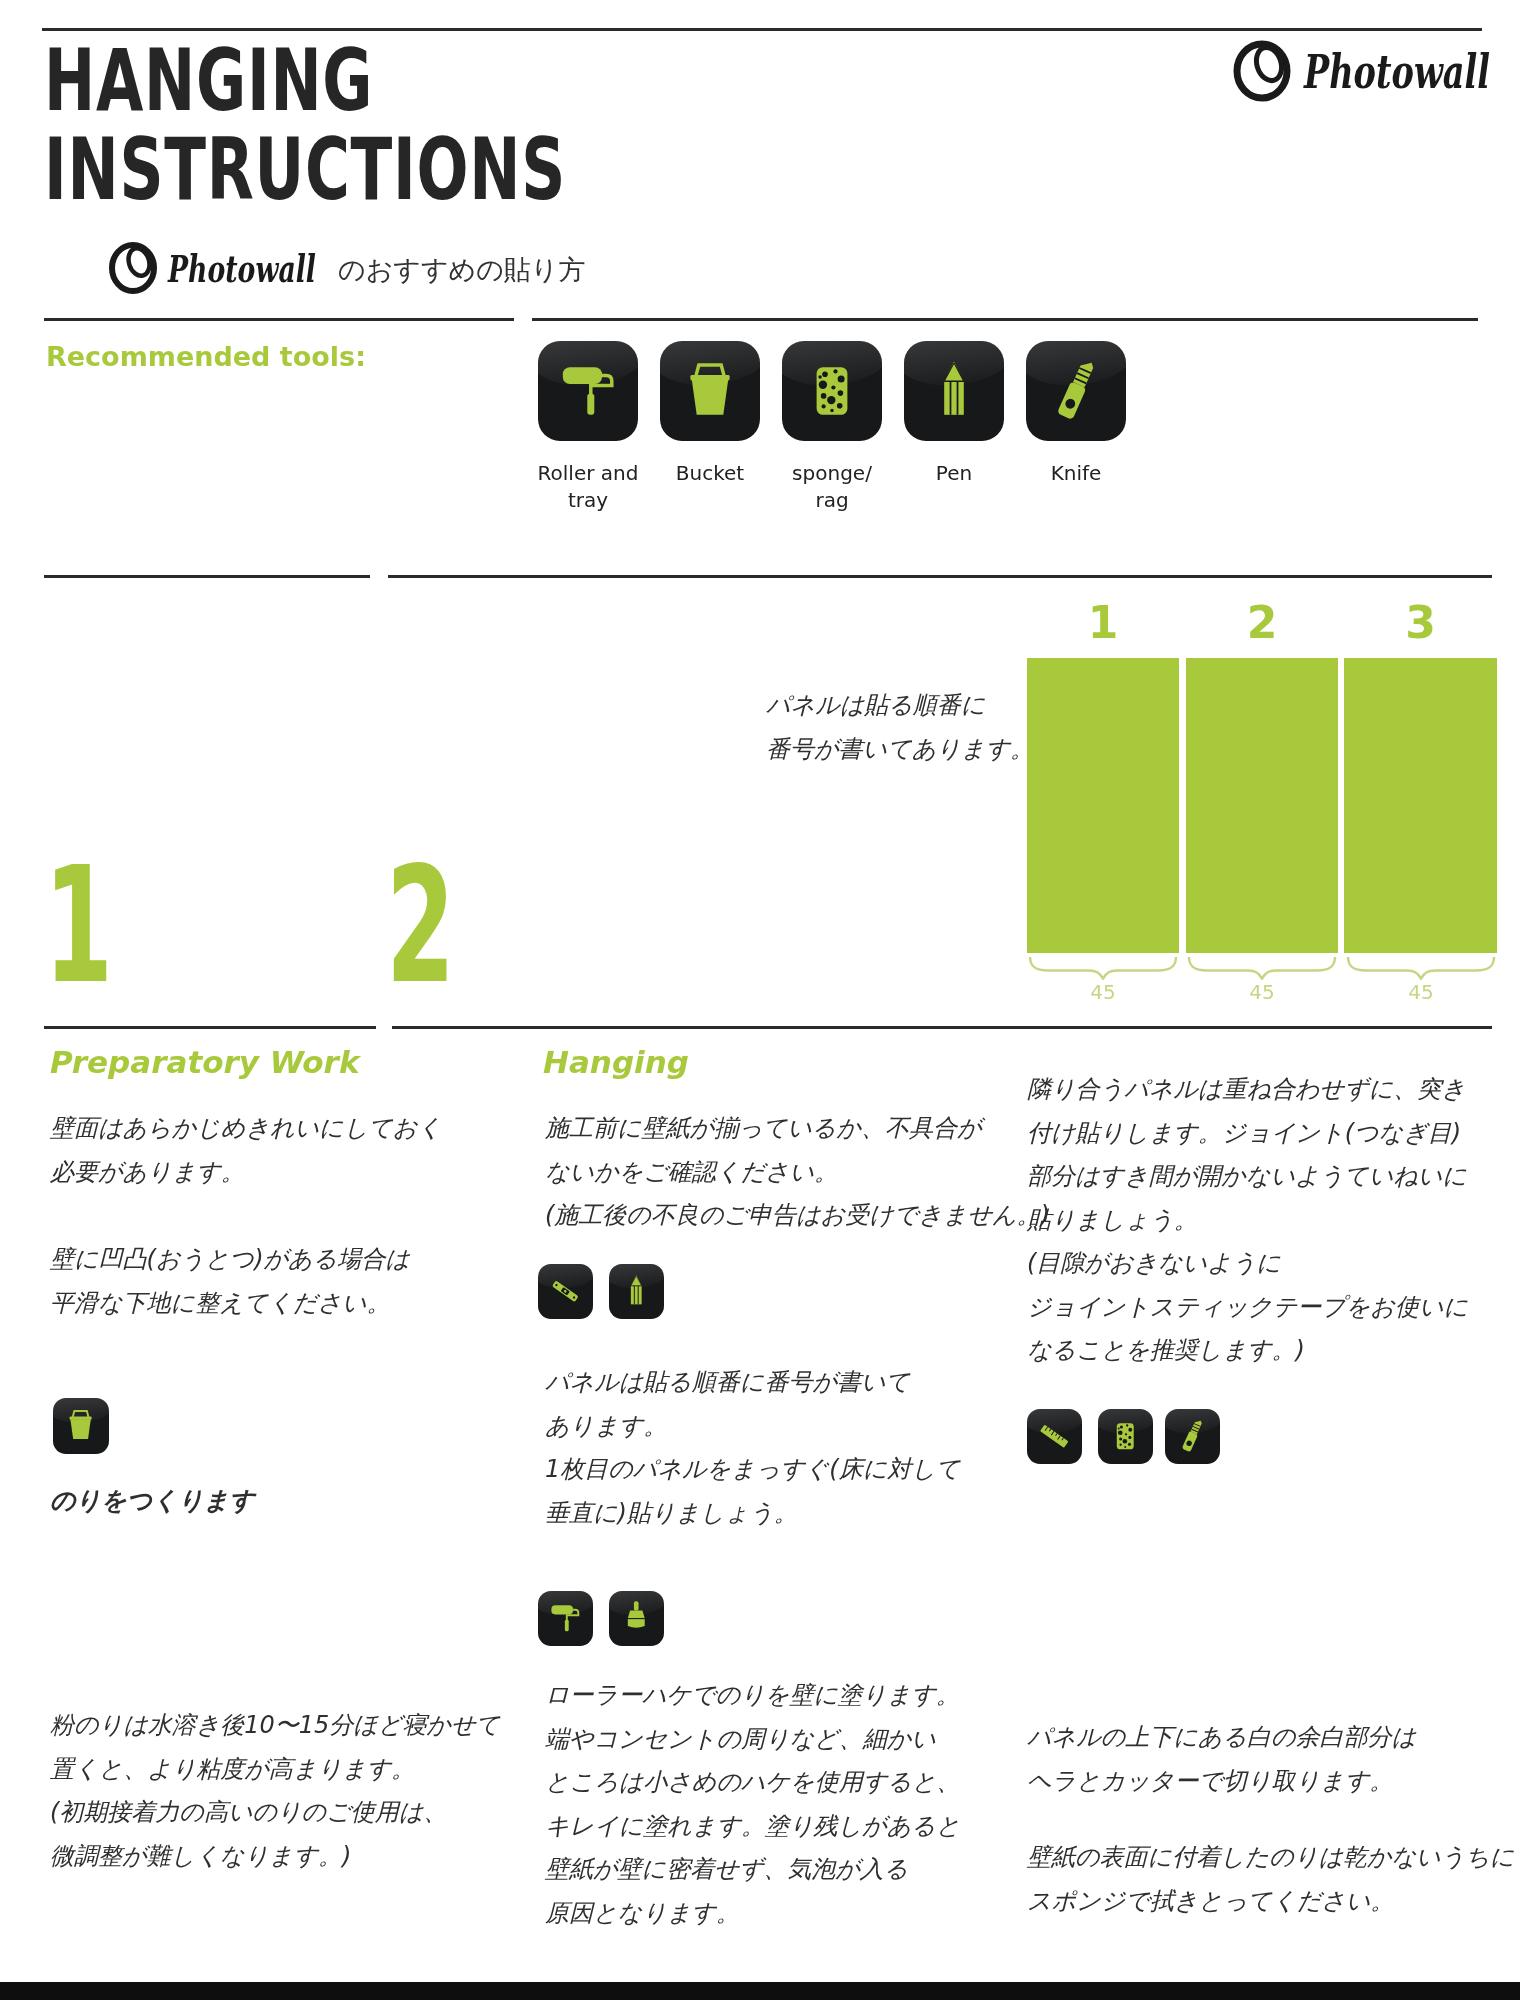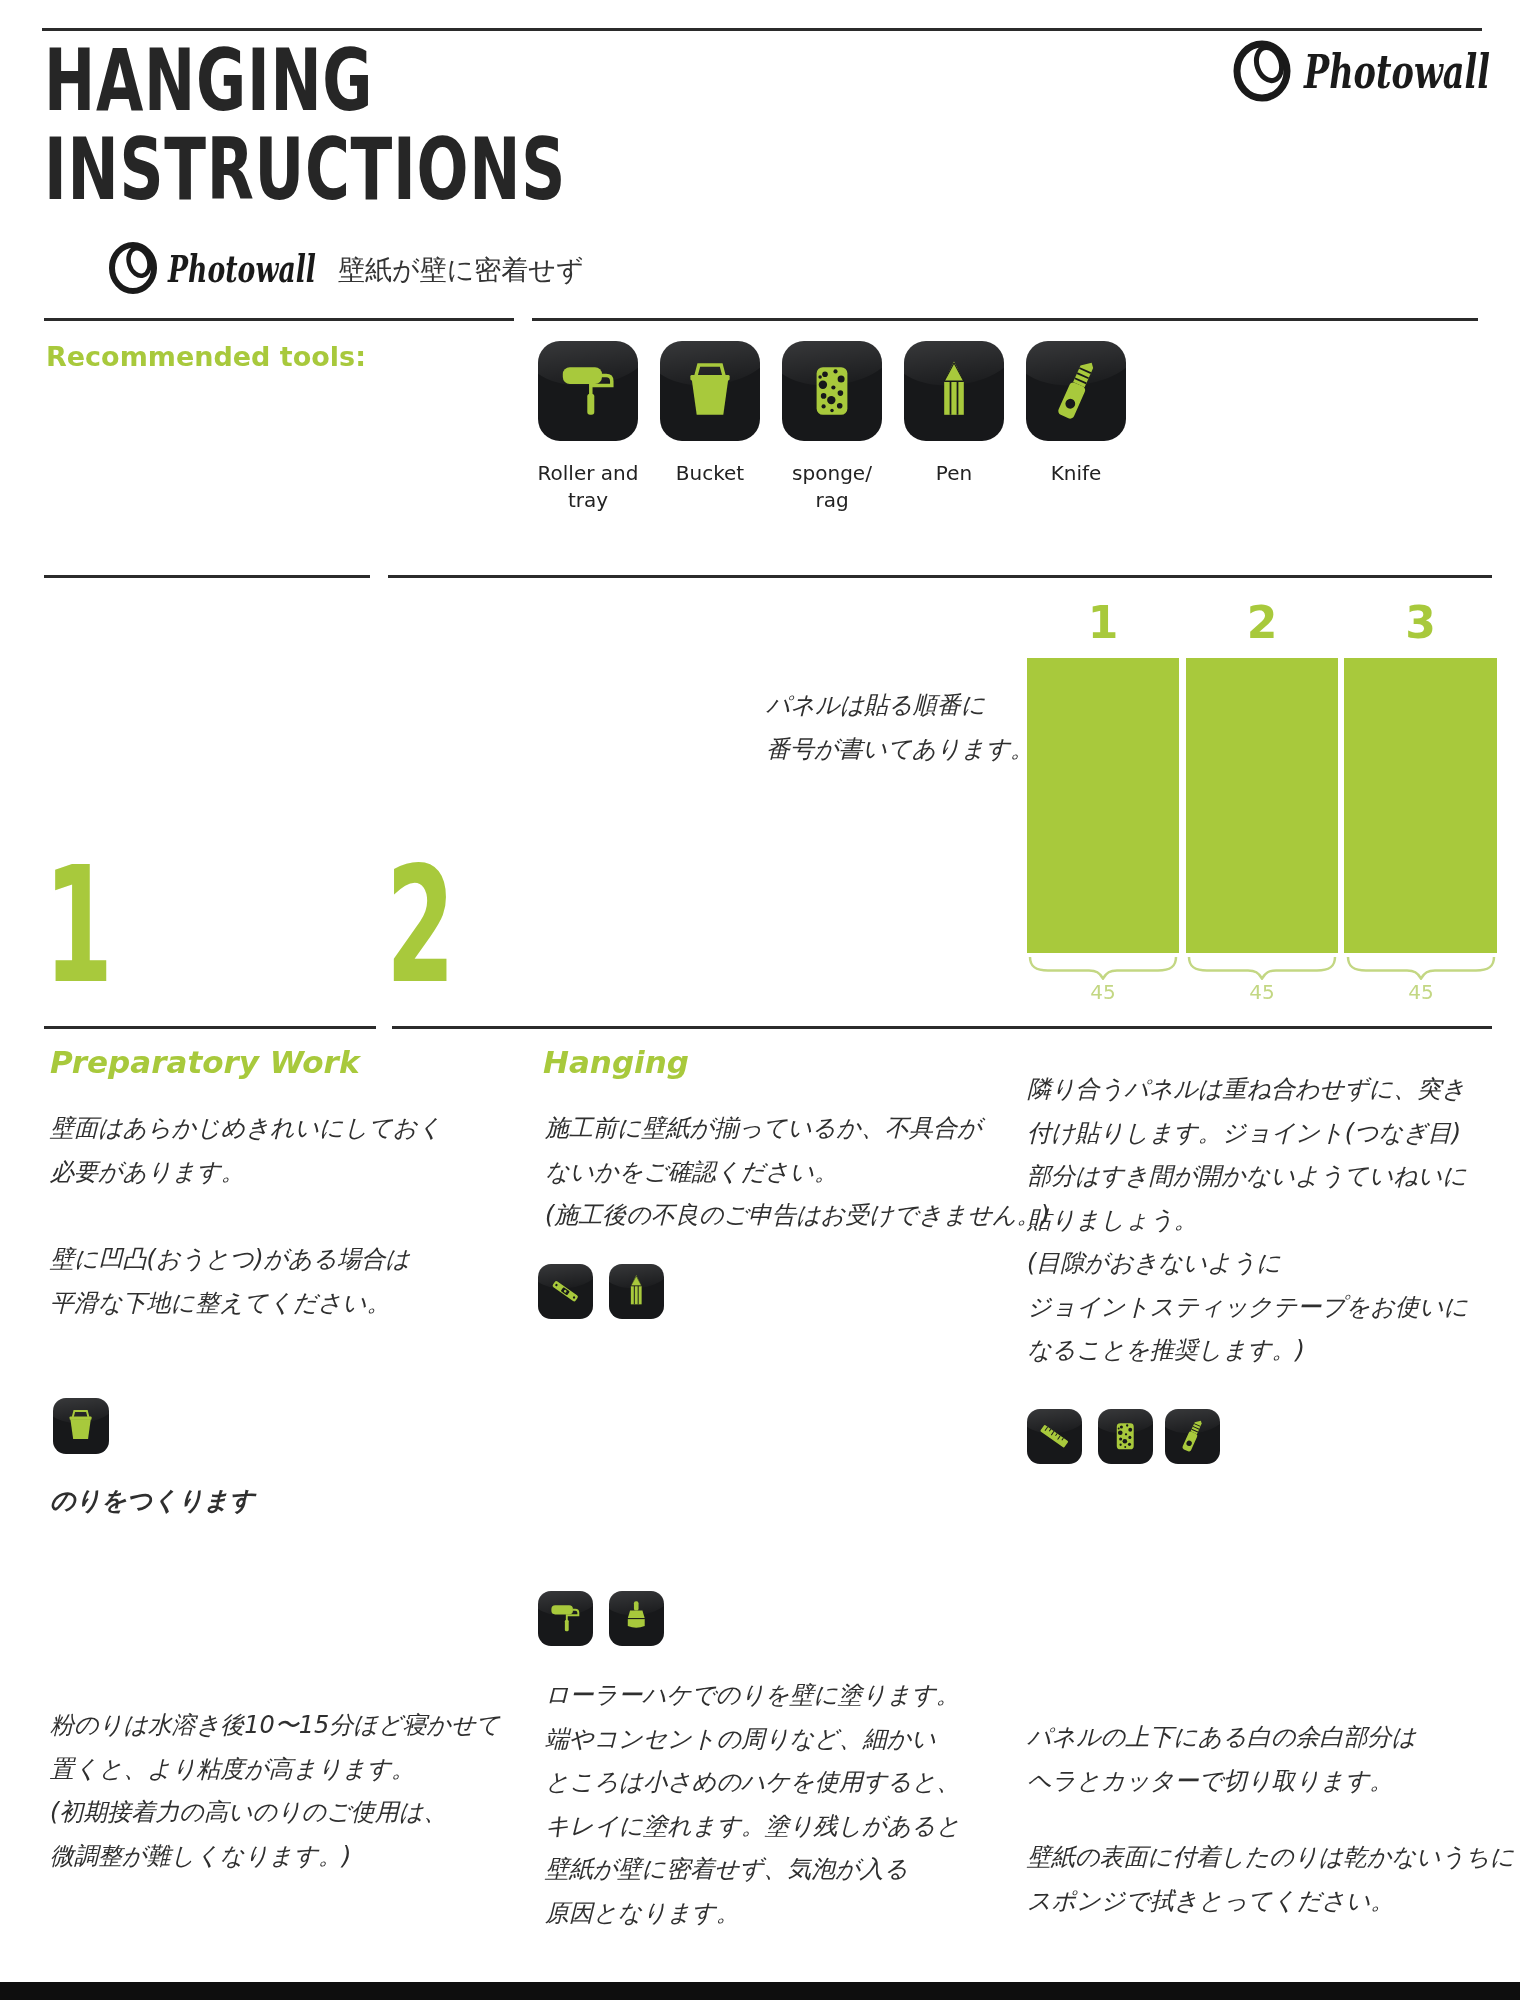--- a/index.html
+++ b/index.html
@@ -134,7 +134,7 @@
     <ellipse cx="31" cy="22" rx="10" ry="14" fill="none" stroke="#1a1a1a" stroke-width="4.5" transform="rotate(-18 31 22)"></ellipse>
     <text x="60" y="42" font-size="38" font-style="italic" font-weight="bold" font-family="DejaVu Serif, serif" fill="#1a1a1a" textLength="148" lengthAdjust="spacingAndGlyphs">Photowall</text>
   </svg>
-  <div class="jp-sub">壁紙が壁に密着せず</div>
+  <div class="jp-sub">のおすすめの貼り方</div>
 
   <div class="rule" style="left:44px;top:318px;width:470px;"></div>
   <div class="rule" style="left:532px;top:318px;width:946px;"></div>

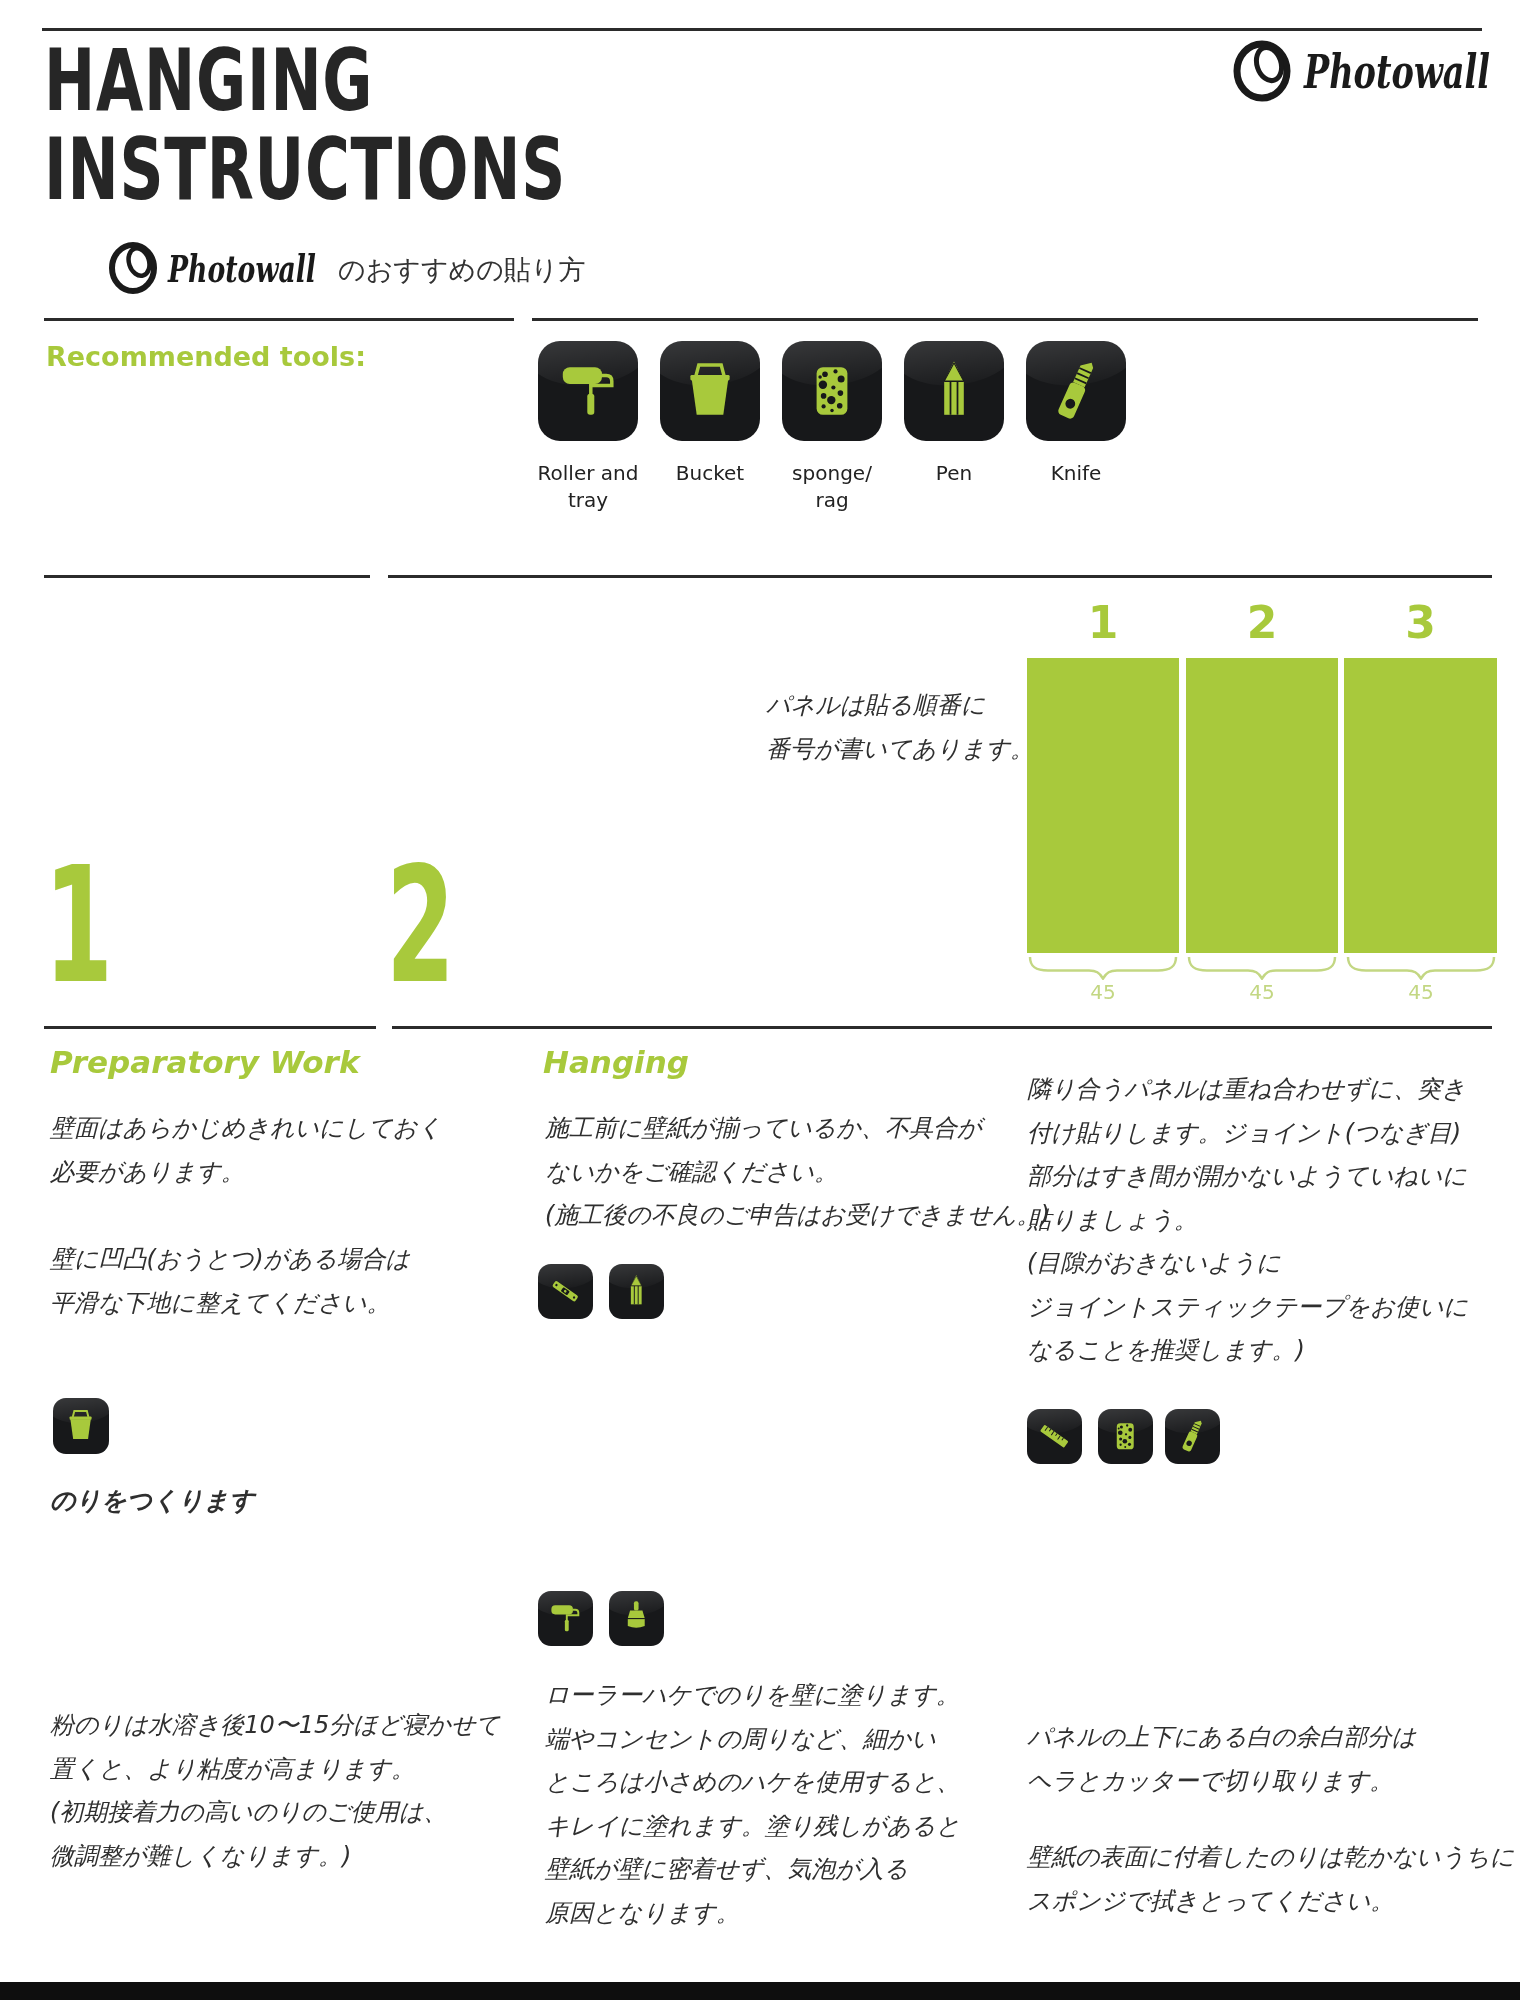--- a/index.html
+++ b/index.html
@@ -242,6 +242,10 @@
         <use href="#i-pen"></use>
       </svg>
     </div>
+  <div class="p" style="left:545px;top:1361px">パネルは貼る順番に番号が書いて
+あります。
+1枚目のパネルをまっすぐ(床に対して
+垂直に)貼りましょう。</div>
   <div class="tile t55" style="left:538px;top:1591px">
       <svg viewBox="0 0 100 100">
         <use href="#i-roller"></use>

